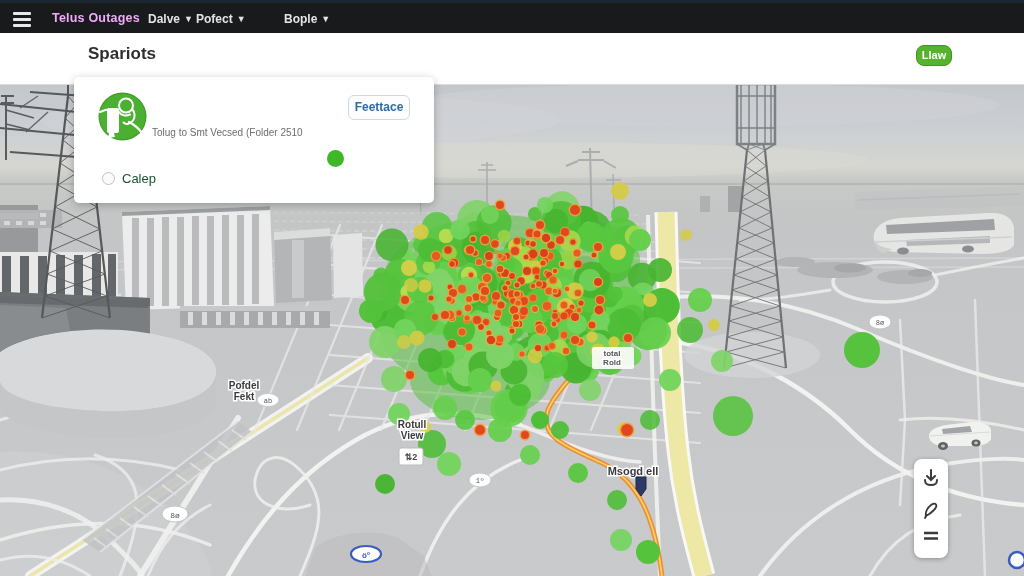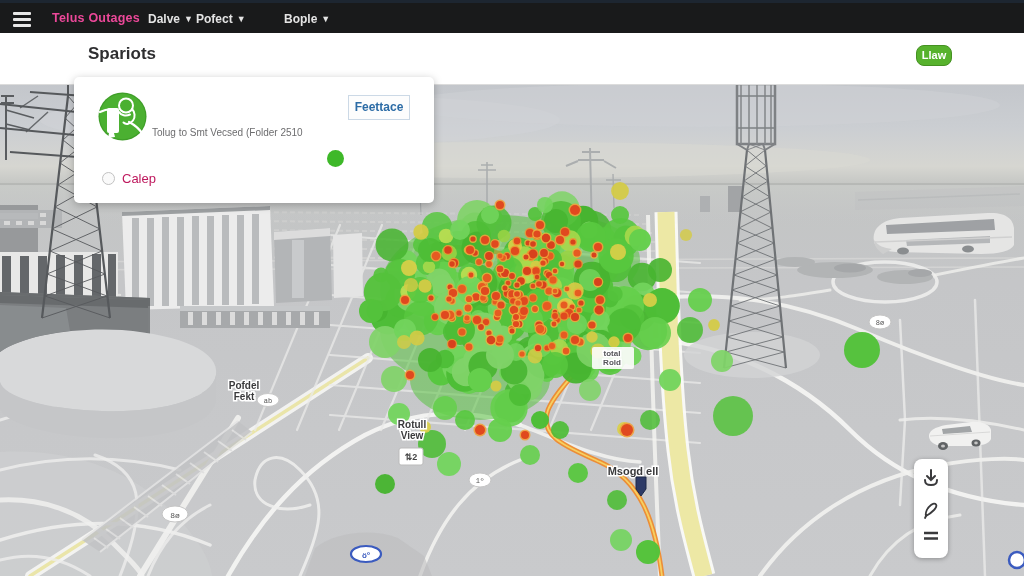--- a/index.html
+++ b/index.html
@@ -6,7 +6,7 @@
 .topbar { position:absolute; left:0; top:0; width:1024px; height:33px; background:#191a1b; border-top:3px solid #1d2631; }
 .burger { position:absolute; left:13px; top:9px; width:18px; height:15px; }
 .burger span { display:block; height:3px; background:#e8e8e8; margin-bottom:3px; border-radius:1px; }
-.brand { position:absolute; left:52px; top:8px; color:#ec4899; font-size:12.5px; font-weight:700; letter-spacing:0.2px; }
+.brand { position:absolute; left:52px; top:8px; color:#f0abfc; font-size:12.5px; font-weight:700; letter-spacing:0.2px; }
 .nav { position:absolute; top:9px; color:#e4e4e4; font-size:12px; font-weight:700; }
 .nav .car { font-size:9px; position:relative; top:-1px; margin-left:4px; }
 .subbar { position:absolute; left:0; top:33px; width:1024px; height:52px; background:#ffffff; border-bottom:1px solid #dcdcdc; }

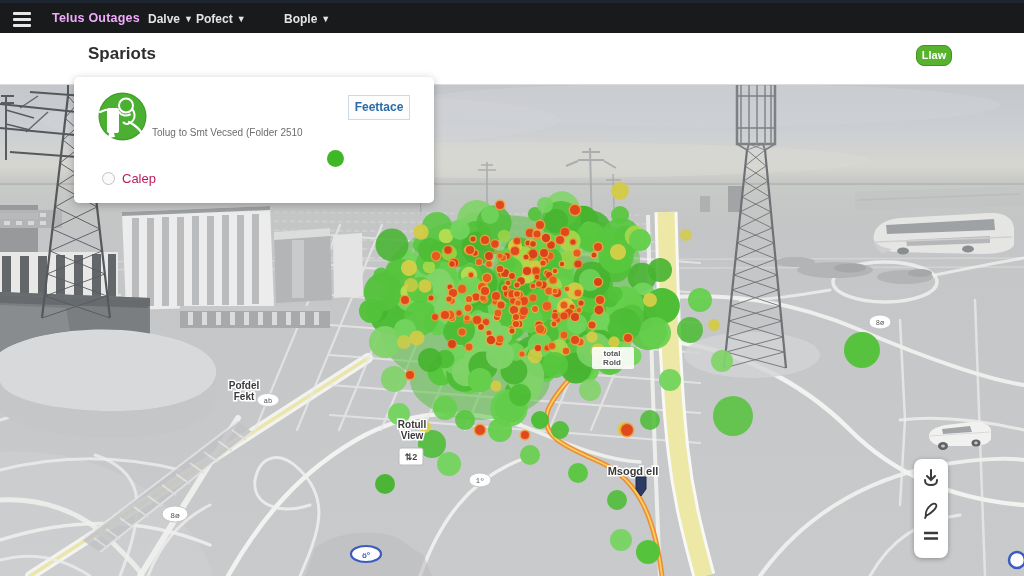--- a/index.html
+++ b/index.html
@@ -16,7 +16,7 @@
 .avatar { position:absolute; left:24px; top:15px; width:49px; height:49px; }
 .ctitle { position:absolute; left:78px; top:17px; font-size:17px; font-weight:700; color:#2c2c2e; }
 .csub { position:absolute; left:78px; top:50px; font-size:10px; color:#6d6d6f; }
-.fbtn { position:absolute; left:274px; top:18px; width:62px; height:25px; background:#fdfdfd; border:1px solid #ccd9e6; border-radius:0; color:#2d6ca6; font-size:12px; font-weight:700; text-align:center; line-height:23px; }
+.fbtn { position:absolute; left:274px; top:18px; width:62px; height:25px; background:#fdfdfd; border:1px solid #ccd9e6; border-radius:6px; color:#2d6ca6; font-size:12px; font-weight:700; text-align:center; line-height:23px; }
 .cbody { position:absolute; left:26px; top:71px; font-size:12.5px; color:#3a3a3c; letter-spacing:0.1px; }
 .gdot { position:absolute; left:253px; top:73px; width:17px; height:17px; border-radius:50%; background:#3eb829; }
 .crow { position:absolute; left:28px; top:94px; font-size:13px; color:#be185d; }

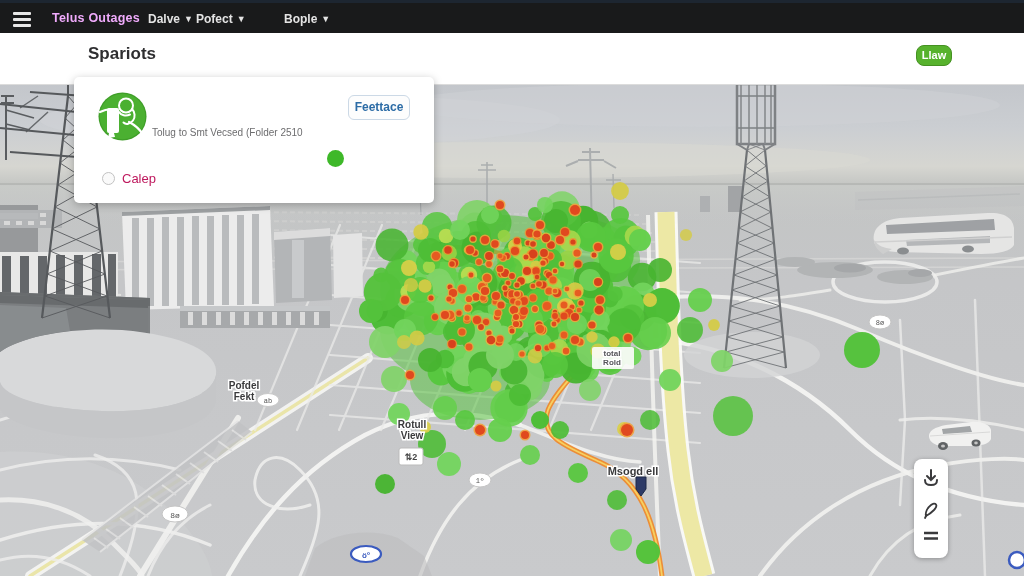--- a/index.html
+++ b/index.html
@@ -19,7 +19,7 @@
 .fbtn { position:absolute; left:274px; top:18px; width:62px; height:25px; background:#fdfdfd; border:1px solid #ccd9e6; border-radius:6px; color:#2d6ca6; font-size:12px; font-weight:700; text-align:center; line-height:23px; }
 .cbody { position:absolute; left:26px; top:71px; font-size:12.5px; color:#3a3a3c; letter-spacing:0.1px; }
 .gdot { position:absolute; left:253px; top:73px; width:17px; height:17px; border-radius:50%; background:#3eb829; }
-.crow { position:absolute; left:28px; top:94px; font-size:13px; color:#be185d; }
+.crow { position:absolute; left:28px; top:94px; font-size:13px; color:#14532d; }
 .radio { display:inline-block; width:13px; height:13px; border:1.5px solid #c2c2c2; border-radius:50%; vertical-align:-2px; margin-right:7px; background:#fafafa; }
 .ctrl { position:absolute; left:914px; top:459px; width:34px; height:99px; background:#ffffff; border-radius:8px; box-shadow:0 1px 5px rgba(0,0,0,0.3); }
 .ctrl svg { display:block; margin:0 auto; }

